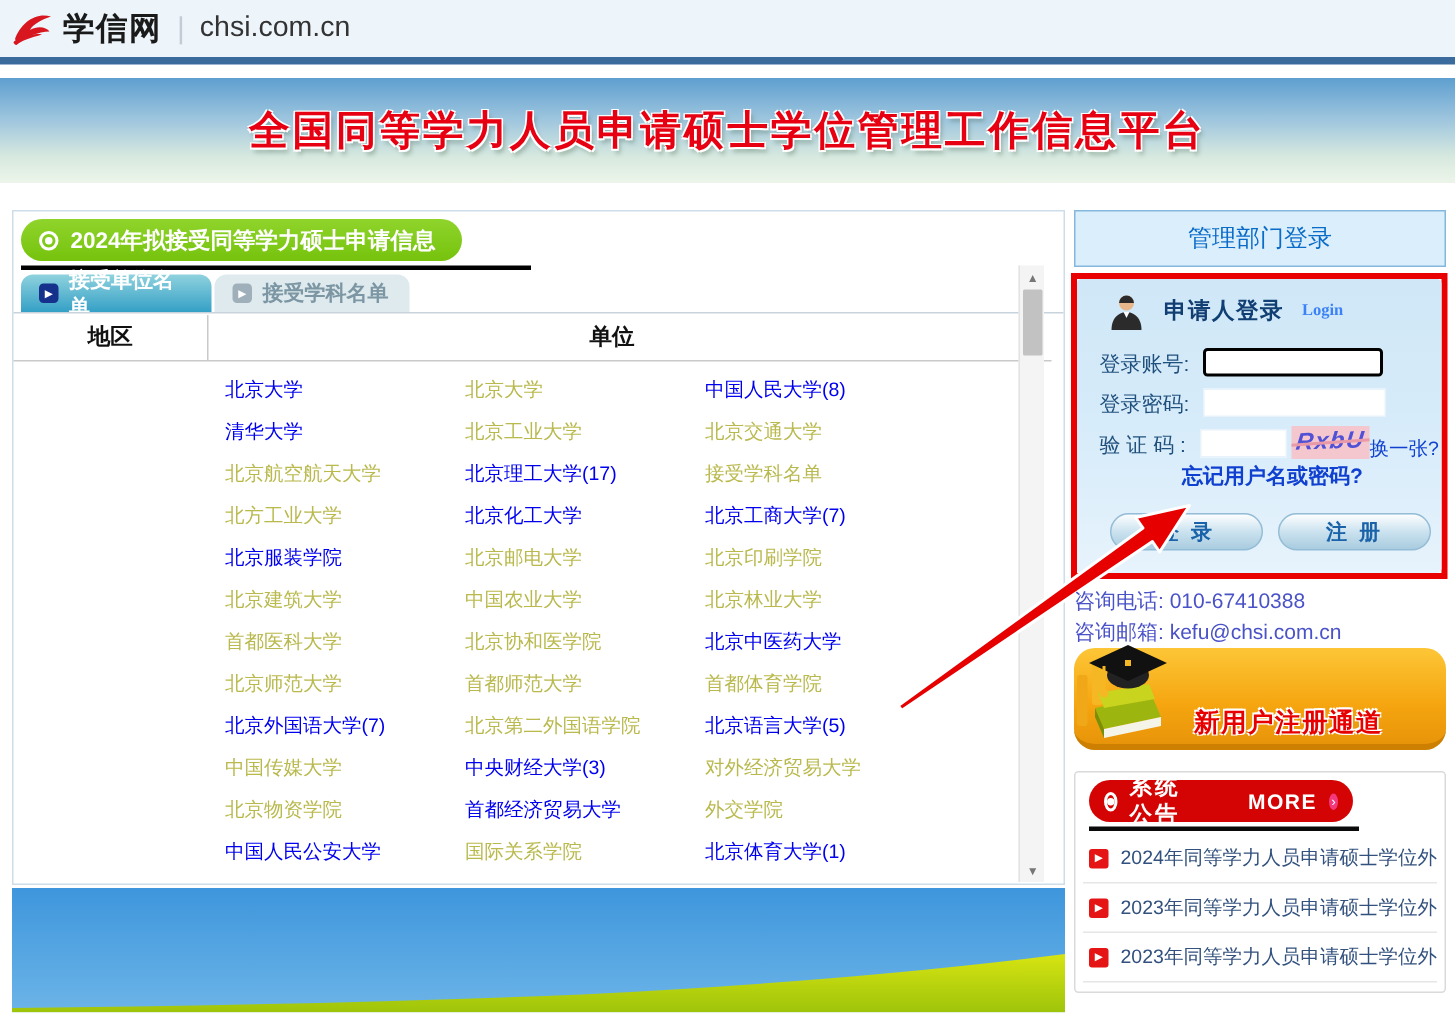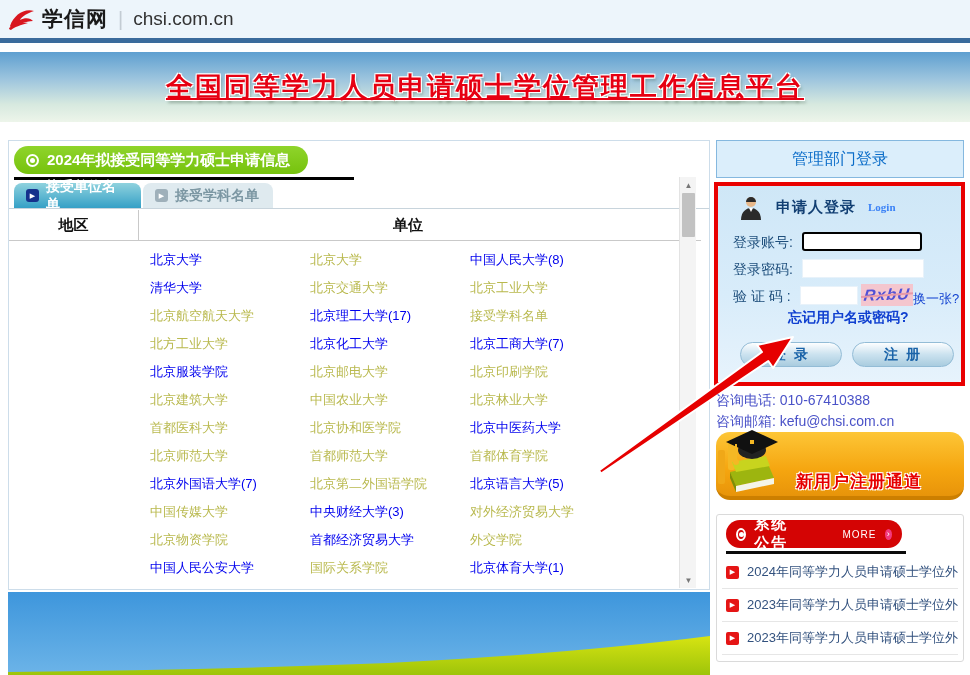--- a/index.html
+++ b/index.html
@@ -21,7 +21,7 @@
     background:linear-gradient(180deg,#5e9fd0 0%,#9fc6de 40%,#d7e9df 75%,#edf5ea 100%);
     display:flex; align-items:center; justify-content:center; }
   .banner-title { font-size:27px; font-weight:bold; color:#e60012; letter-spacing:2px;
-    text-shadow:-1px -1px 0 #fff, 1px -1px 0 #fff, -1px 1px 0 #fff, 1px 1px 0 #fff, 2px 3px 3px rgba(60,90,60,.35);text-decoration:underline; }
+    text-shadow:-1px -1px 0 #fff, 1px -1px 0 #fff, -1px 1px 0 #fff, 1px 1px 0 #fff, 2px 3px 3px rgba(60,90,60,.35); }
 
   
   .main-panel { position:absolute; left:8px; top:140px; width:702px; height:450px;

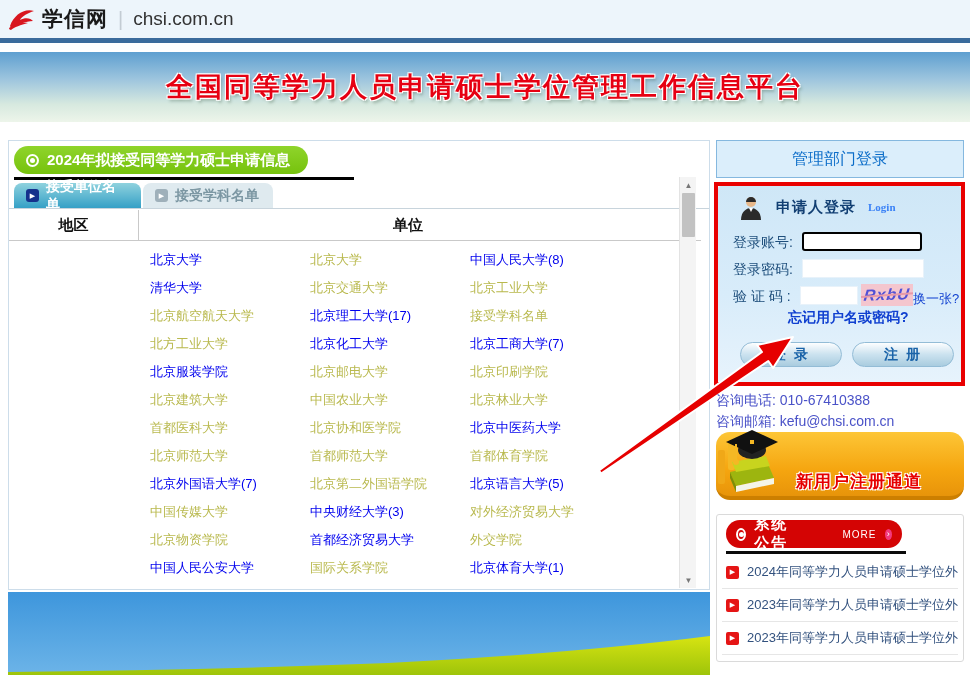--- a/index.html
+++ b/index.html
@@ -181,8 +181,8 @@
       </div>
       <div class="u-row">
         <a class="u-link">清华大学</a>
+        <a class="u-link visited">北京工业大学</a>
         <a class="u-link visited">北京交通大学</a>
-        <a class="u-link visited">北京工业大学</a>
       </div>
       <div class="u-row">
         <a class="u-link visited">北京航空航天大学</a>

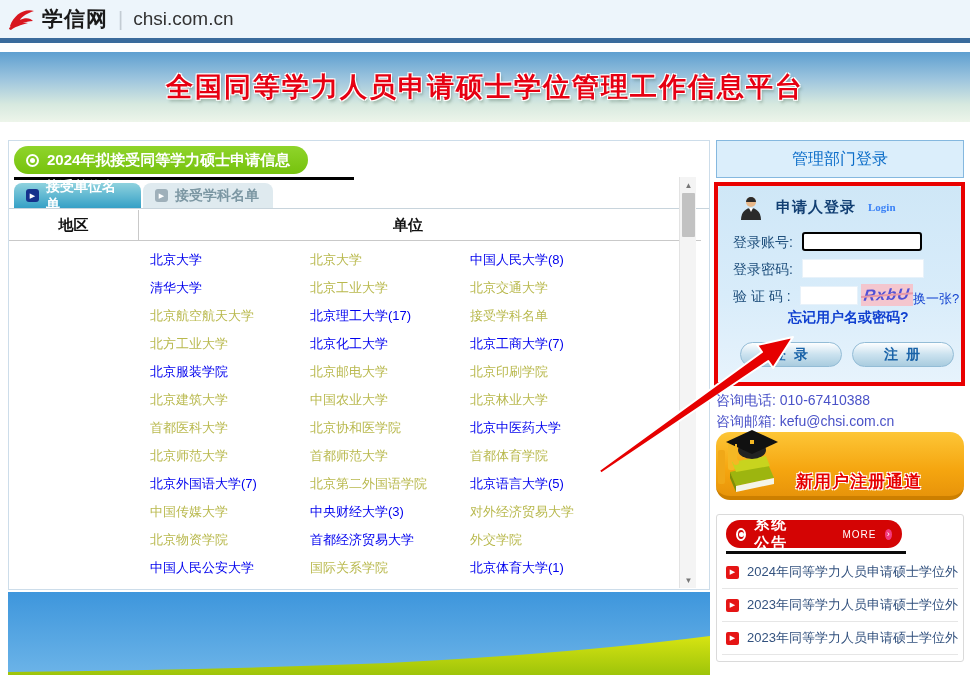--- a/index.html
+++ b/index.html
@@ -114,7 +114,7 @@
   .red-pill { position:absolute; left:726px; top:520px; width:176px; height:28px; border-radius:14px;
     background:#d40404; display:flex; align-items:center; padding:0 10px; gap:8px; }
   .red-pill .title { color:#fff; font-size:15px; font-weight:bold; letter-spacing:2px; }
-  .red-pill .more { color:#fff; font-size:10px; font-weight:normal; margin-left:10px; letter-spacing:1px; cursor:pointer;padding-left:24px; }
+  .red-pill .more { color:#fff; font-size:14px; font-weight:bold; margin-left:10px; letter-spacing:1px; cursor:pointer;padding-left:24px; }
   .more-badge { width:11px; height:11px; border-radius:50%; background:#f2397c; color:#fff;
     font-size:9px; line-height:11px; text-align:center; }
   .red-pill-underline { position:absolute; left:726px; top:551px; width:180px; height:3px; background:#0a0a0a; }

